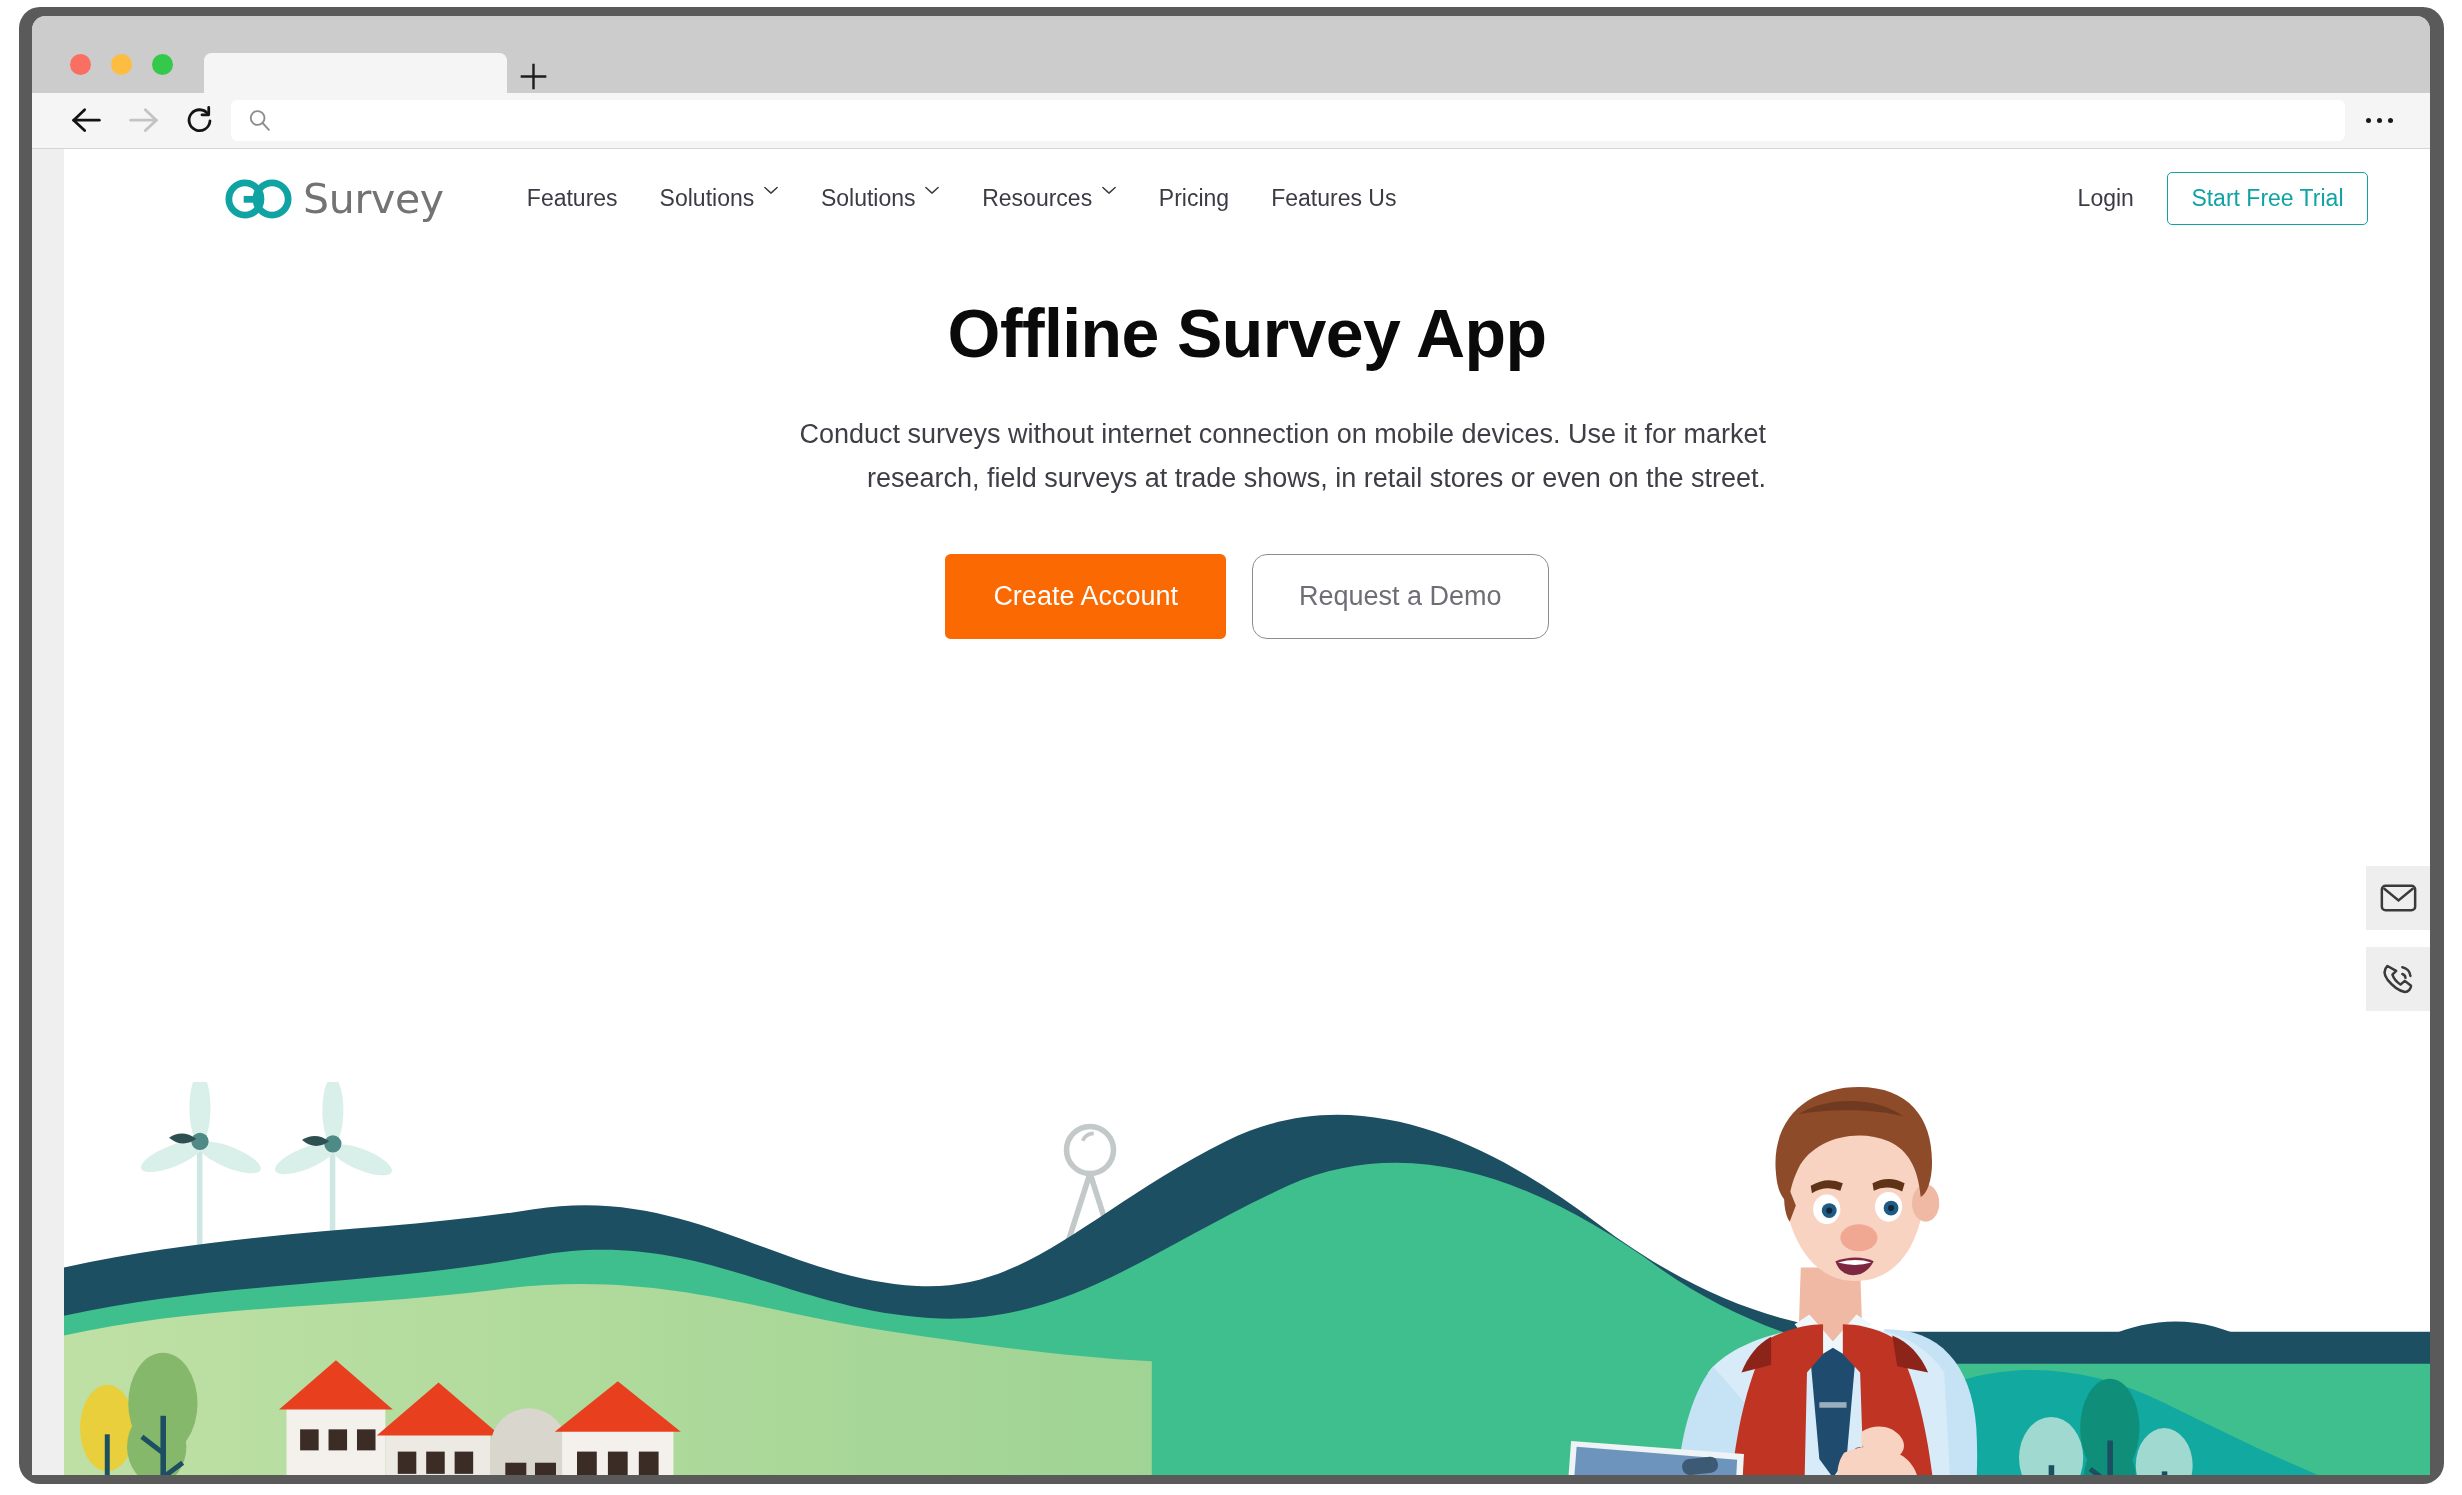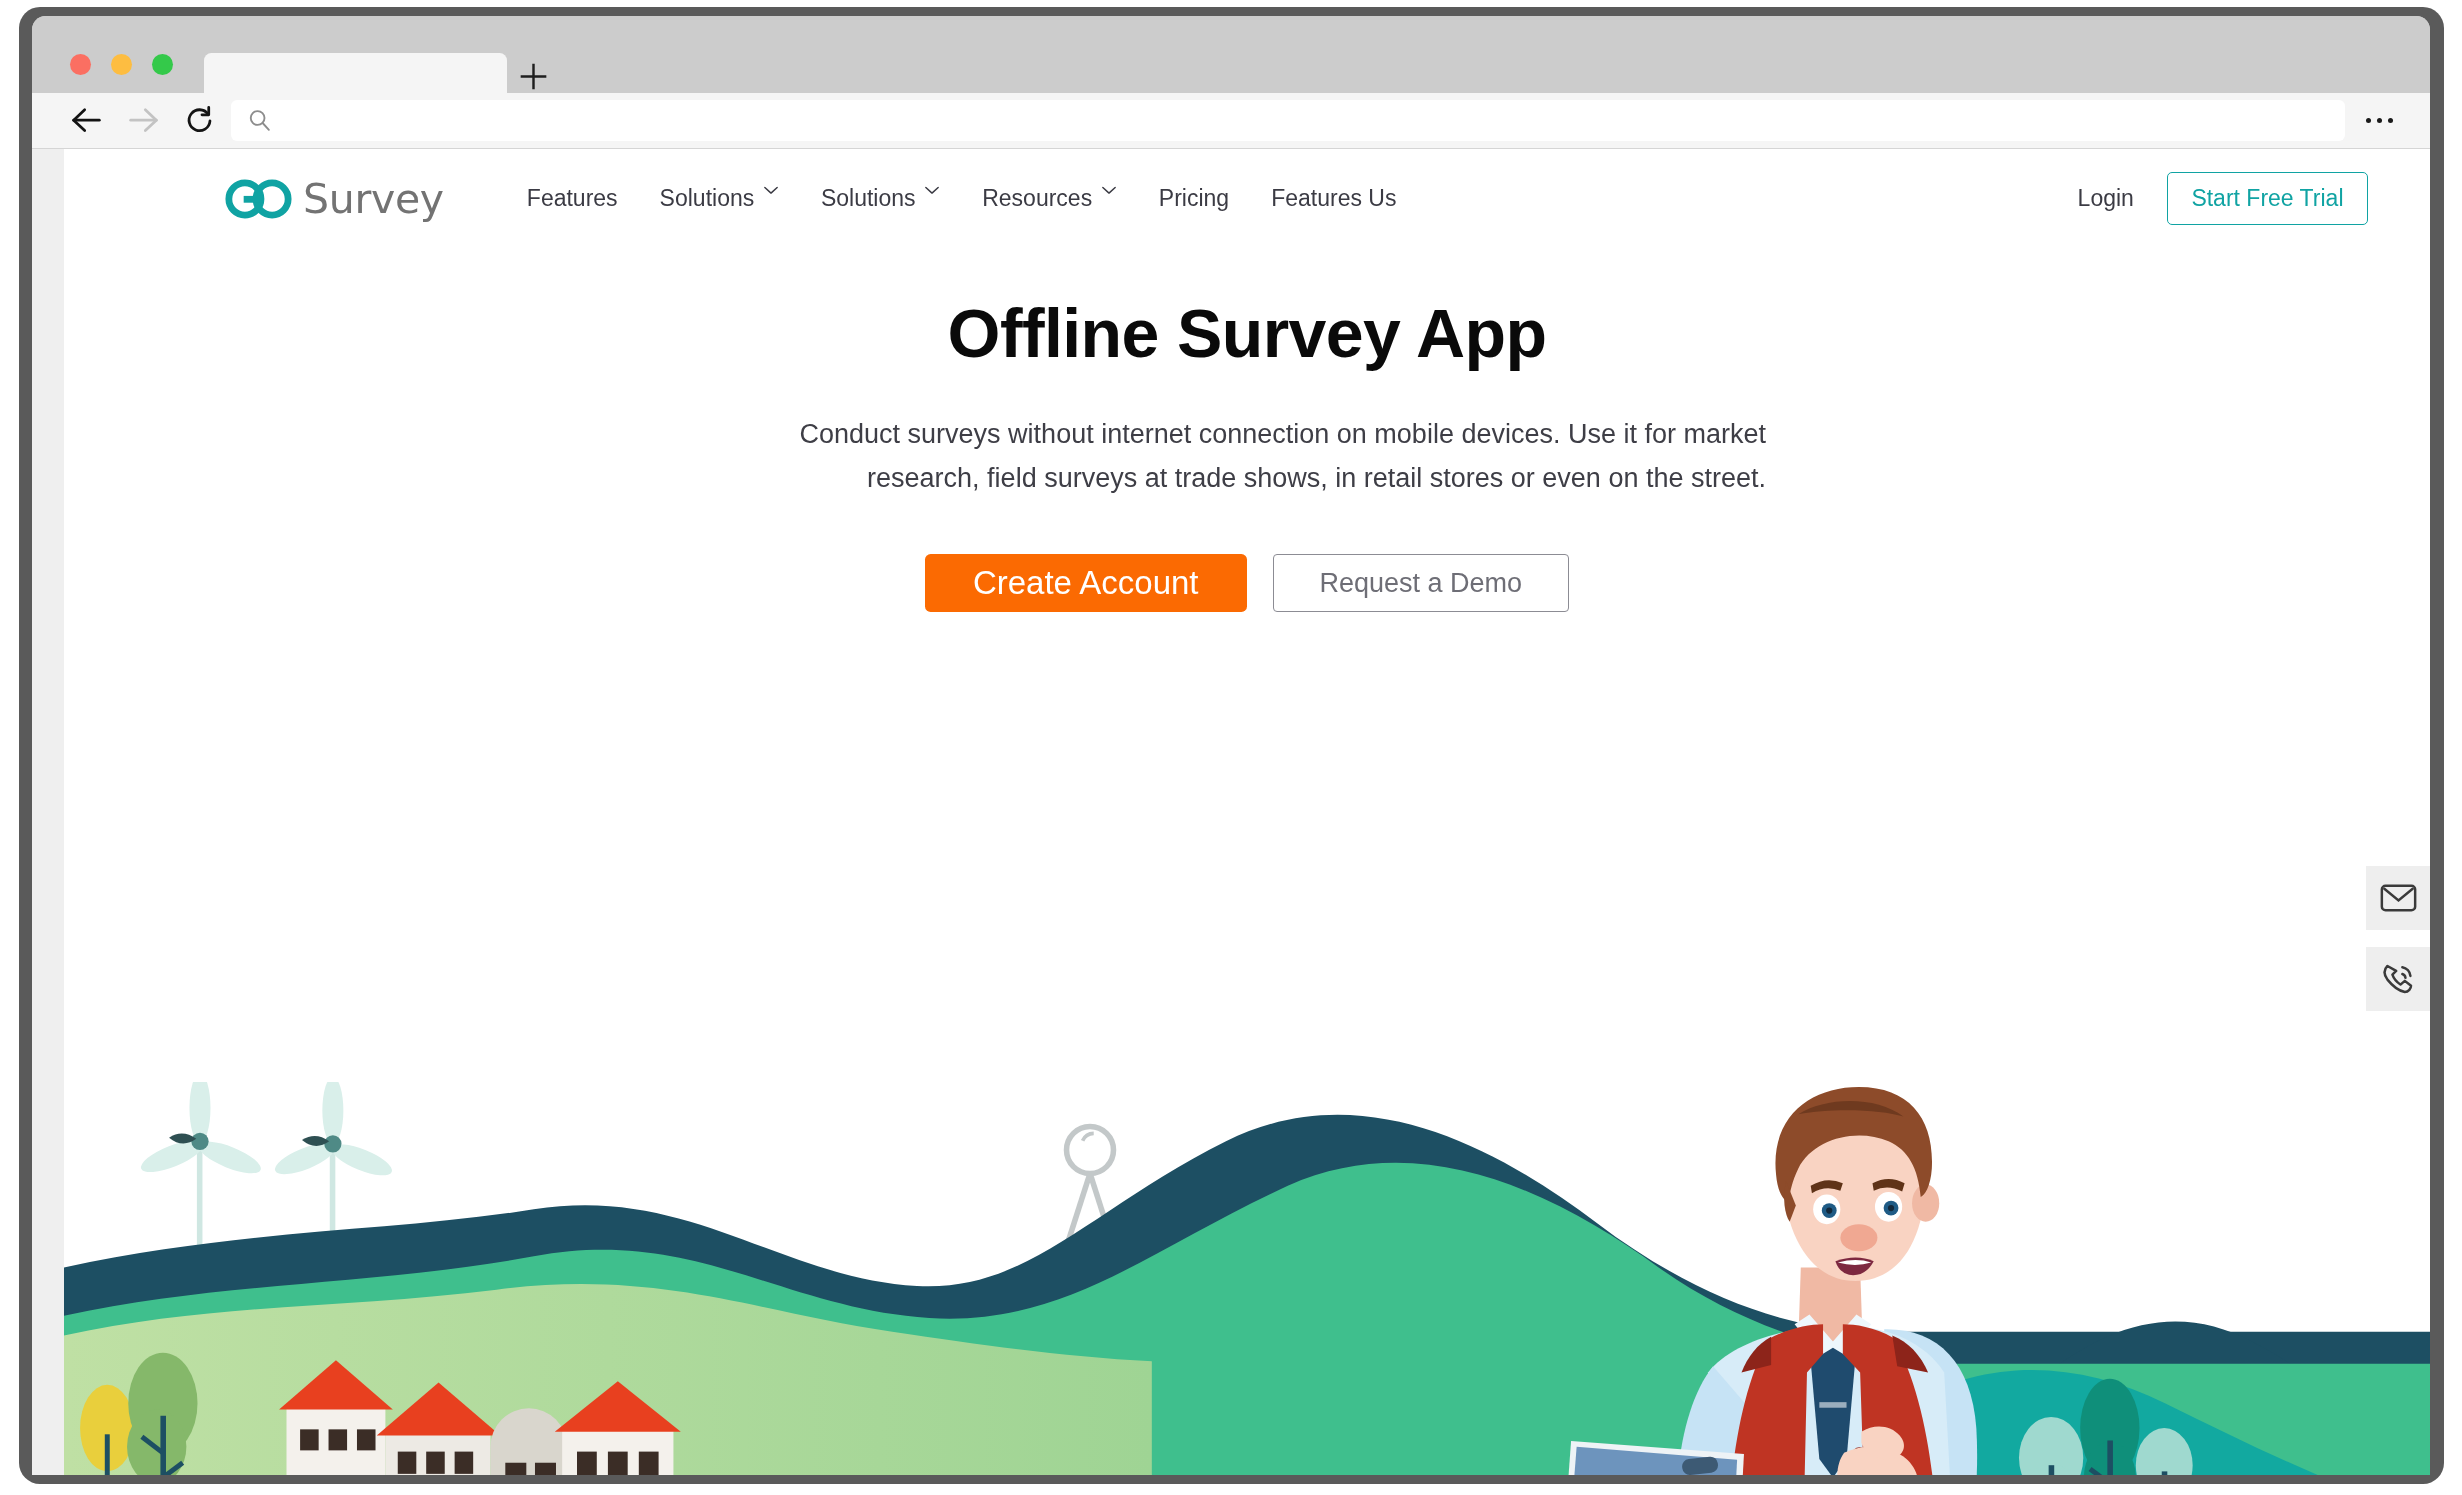--- a/index.html
+++ b/index.html
@@ -191,7 +191,7 @@
   .btn-primary {
     background: #fb6a02;
     color: #ffffff;
-    font-size: 33px;
+    font-size: 27px;
     padding: 10px 48px;
     border-radius: 5.6px;
     border: none;

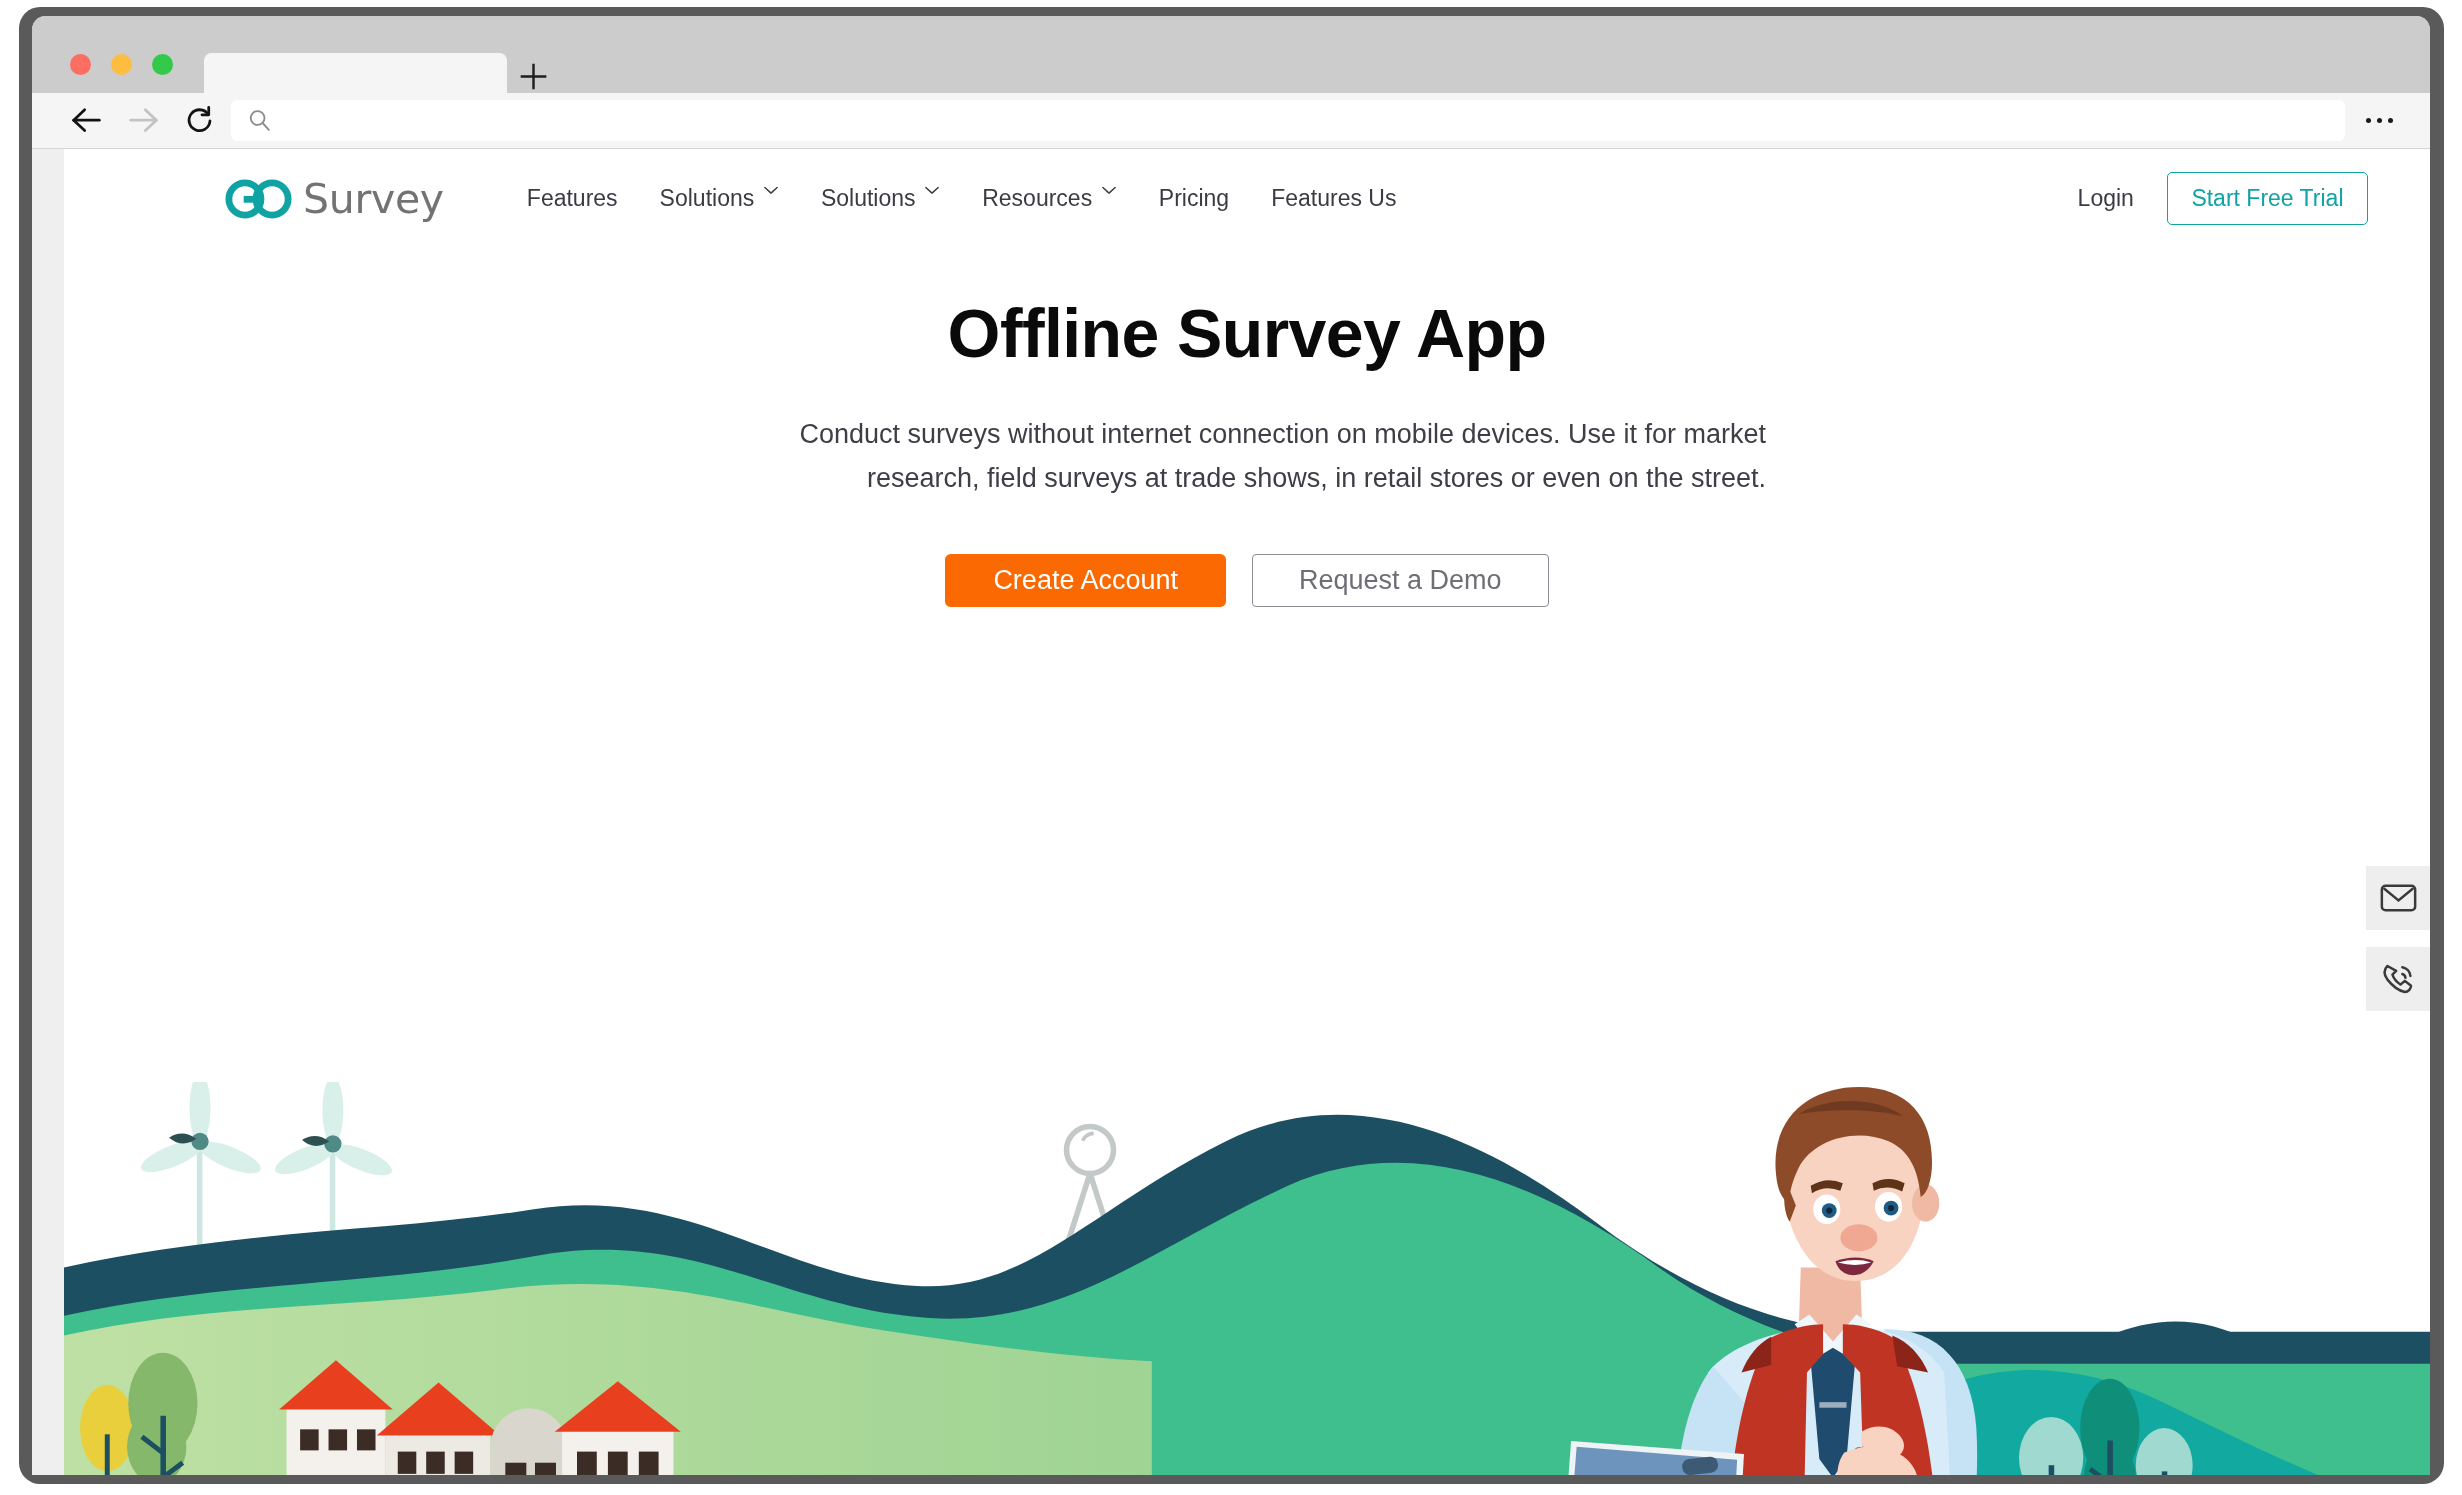--- a/index.html
+++ b/index.html
@@ -201,8 +201,8 @@
     background: #ffffff;
     color: #6e6e76;
     font-size: 27px;
-    padding: 10px 46px;
-    border-radius: 4px;
+    padding: 26px 46px;
+    border-radius: 15px;
     border: 1.9px solid #8c8c94;
     white-space: nowrap;
   }

